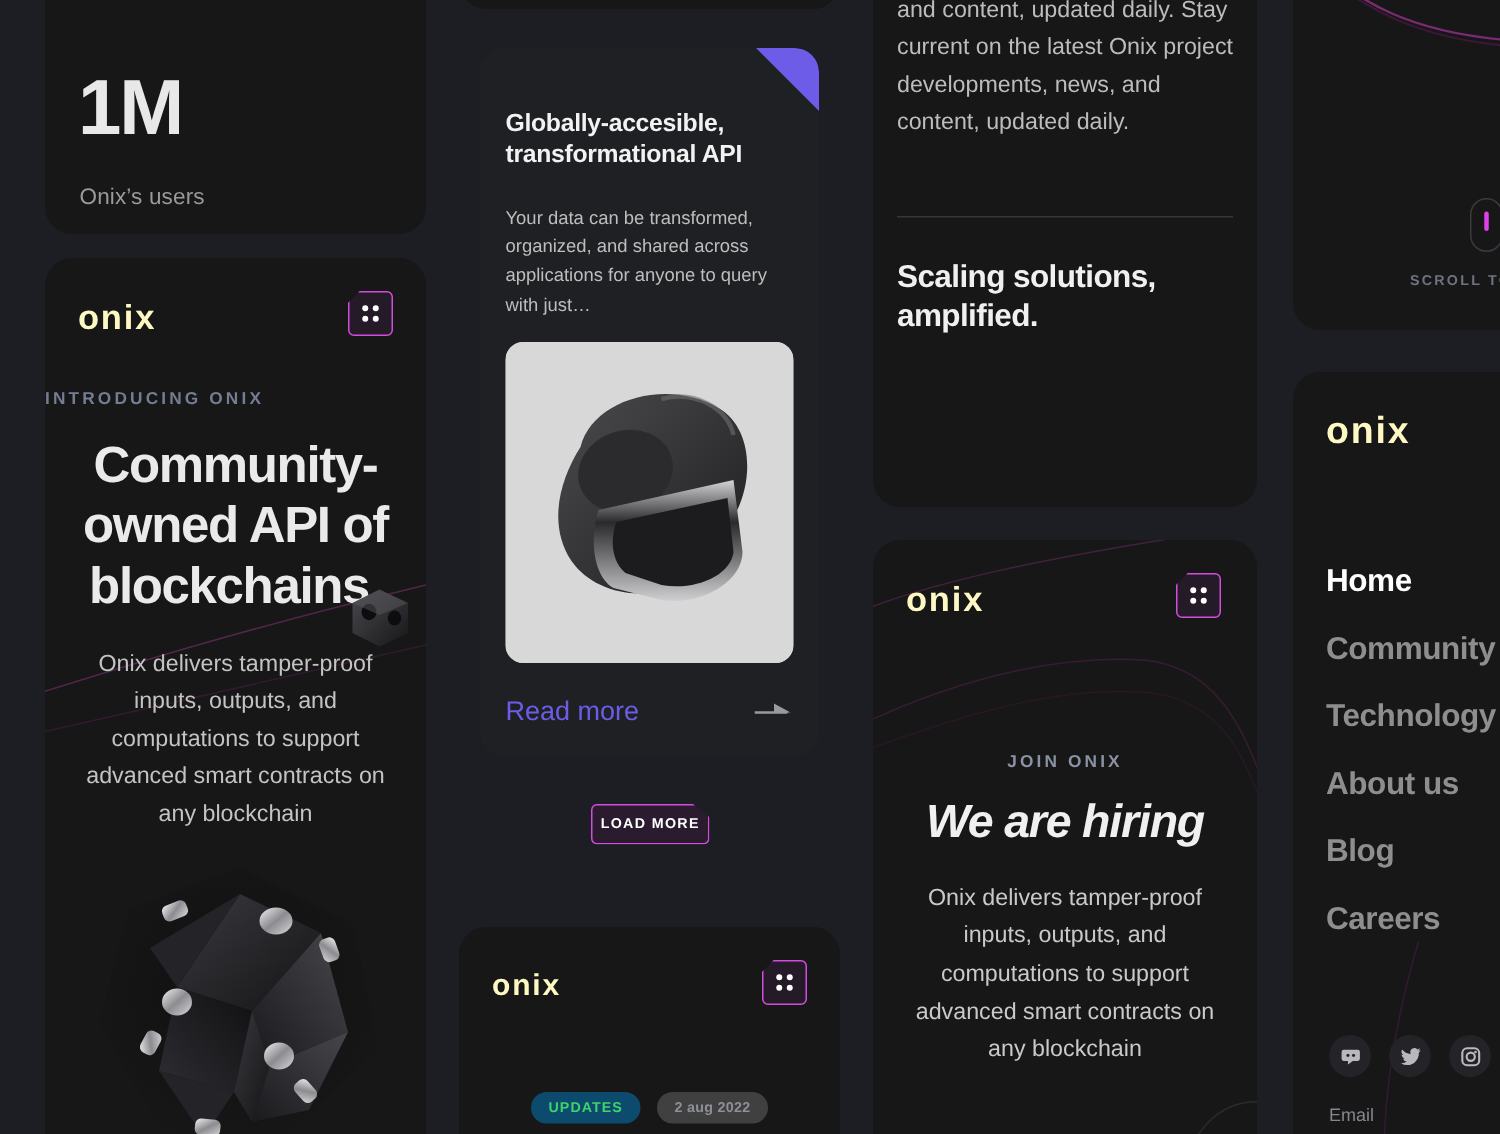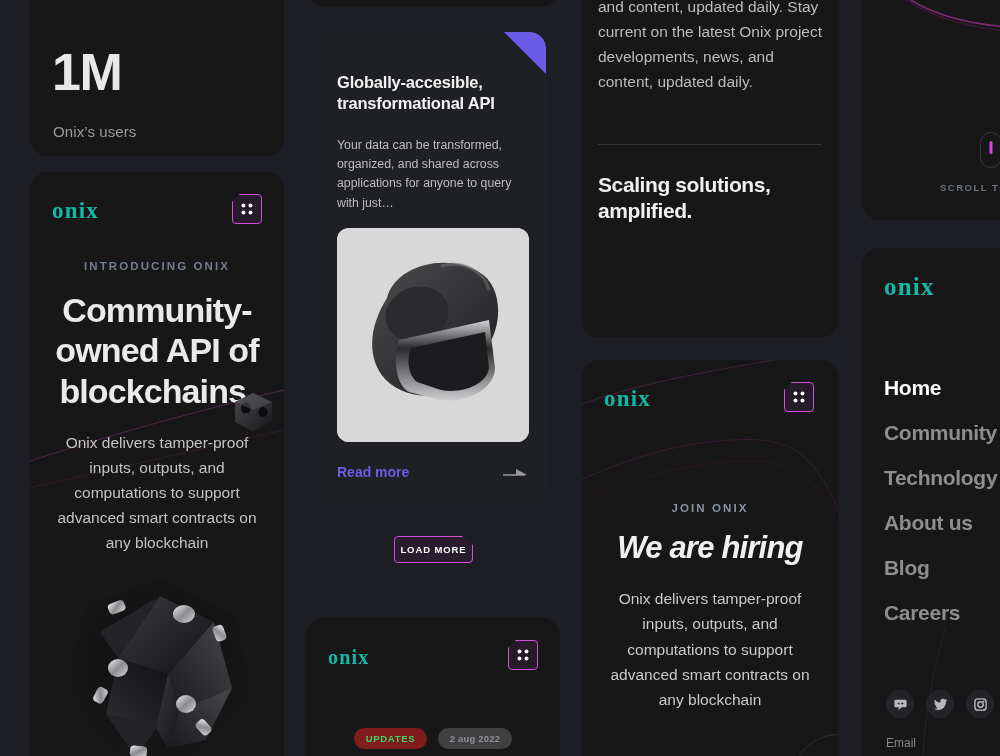--- a/index.html
+++ b/index.html
@@ -40,10 +40,10 @@
     width: 210px; height: 34px;
   }
   .onix-logo {
-    font-size: 23px; font-weight: 700; color: #14b8a6;
+    font-size: 23px; font-weight: 700; color: #fef9c3;
     letter-spacing: 1.2px; line-height: 34px;
     text-transform: lowercase;
-    font-family: Liberation Serif, serif;
+    font-family: Liberation Sans, sans-serif;
   }
   .onix-logo.sm { font-size: 20px; }
   .onix-logo.lg { font-size: 25px; }

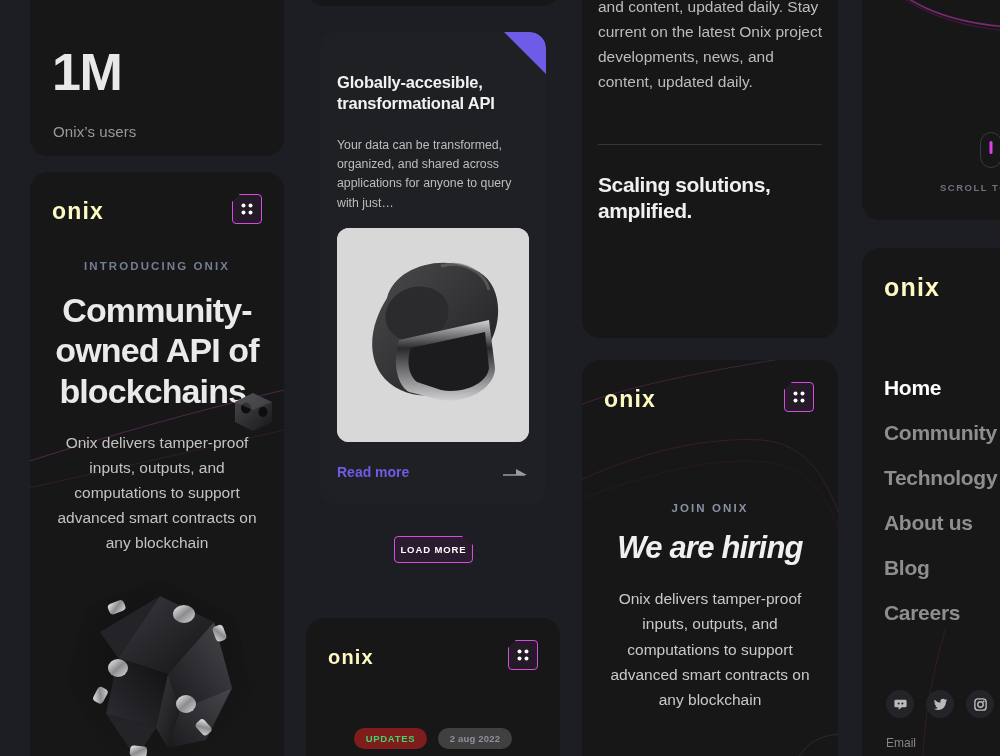--- a/index.html
+++ b/index.html
@@ -65,7 +65,7 @@
 
   .eyebrow {
     position: absolute; left: 0; right: 0; top: 88px;
-    text-align: center;
+    text-align: left;
     font-size: 11.5px; font-weight: 700; color: #747e92;
     letter-spacing: 2.1px;
   }

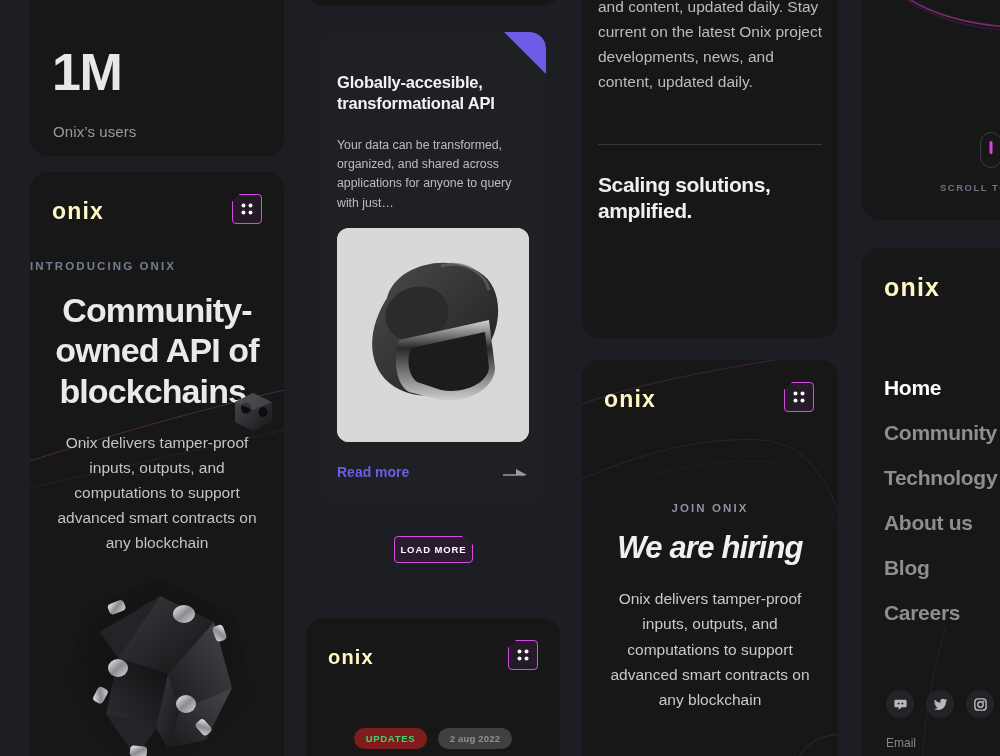--- a/index.html
+++ b/index.html
@@ -116,7 +116,7 @@
   .card-foot { position: absolute; left: 17px; right: 17px; top: 432px; height: 20px; }
   .read-more {
     position: absolute; left: 0; top: 0;
-    font-size: 14px; color: #6c5ce7; font-weight: 700;
+    font-size: 18px; color: #6c5ce7; font-weight: 400;
   }
   .arrow-ico { position: absolute; right: 0; top: 3px; width: 26px; height: 12px; }
 

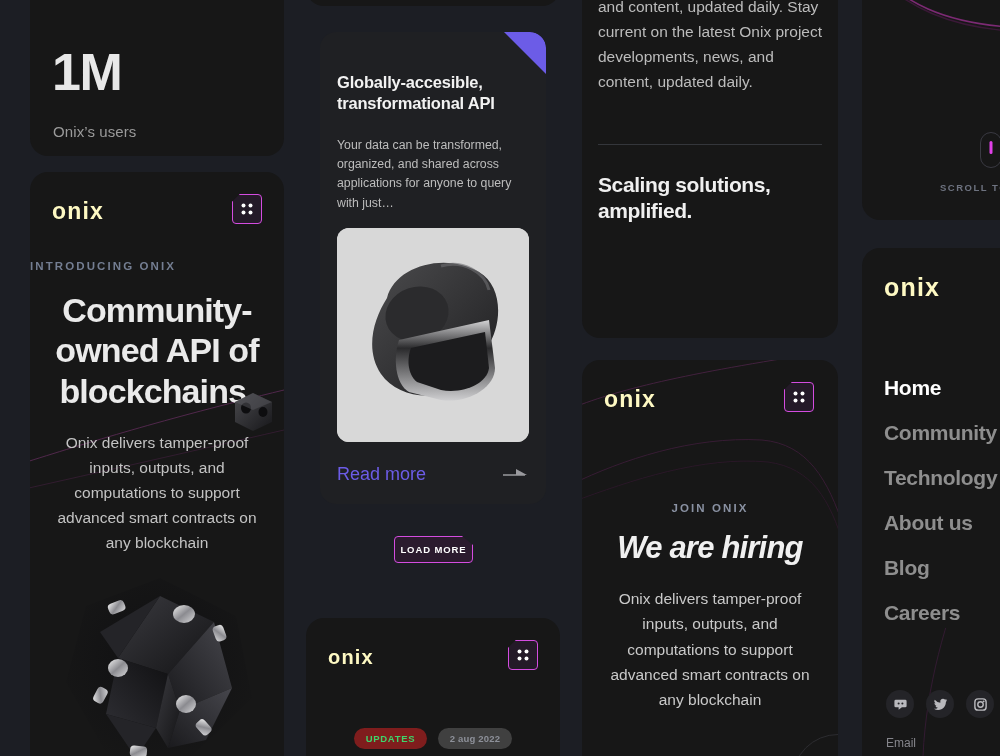--- a/index.html
+++ b/index.html
@@ -137,7 +137,7 @@
     padding: 5px 12px; border-radius: 13px;
     font-size: 9.5px; font-weight: 700; letter-spacing: .7px;
   }
-  .badge.updates { background: #7f1d1d; color: #3fd46a; }
+  .badge.updates { background: #0c4a6e; color: #3fd46a; }
   .badge.date { background: #404040; color: #8d9099; margin-left: 6px; letter-spacing:.2px; }
 
   

